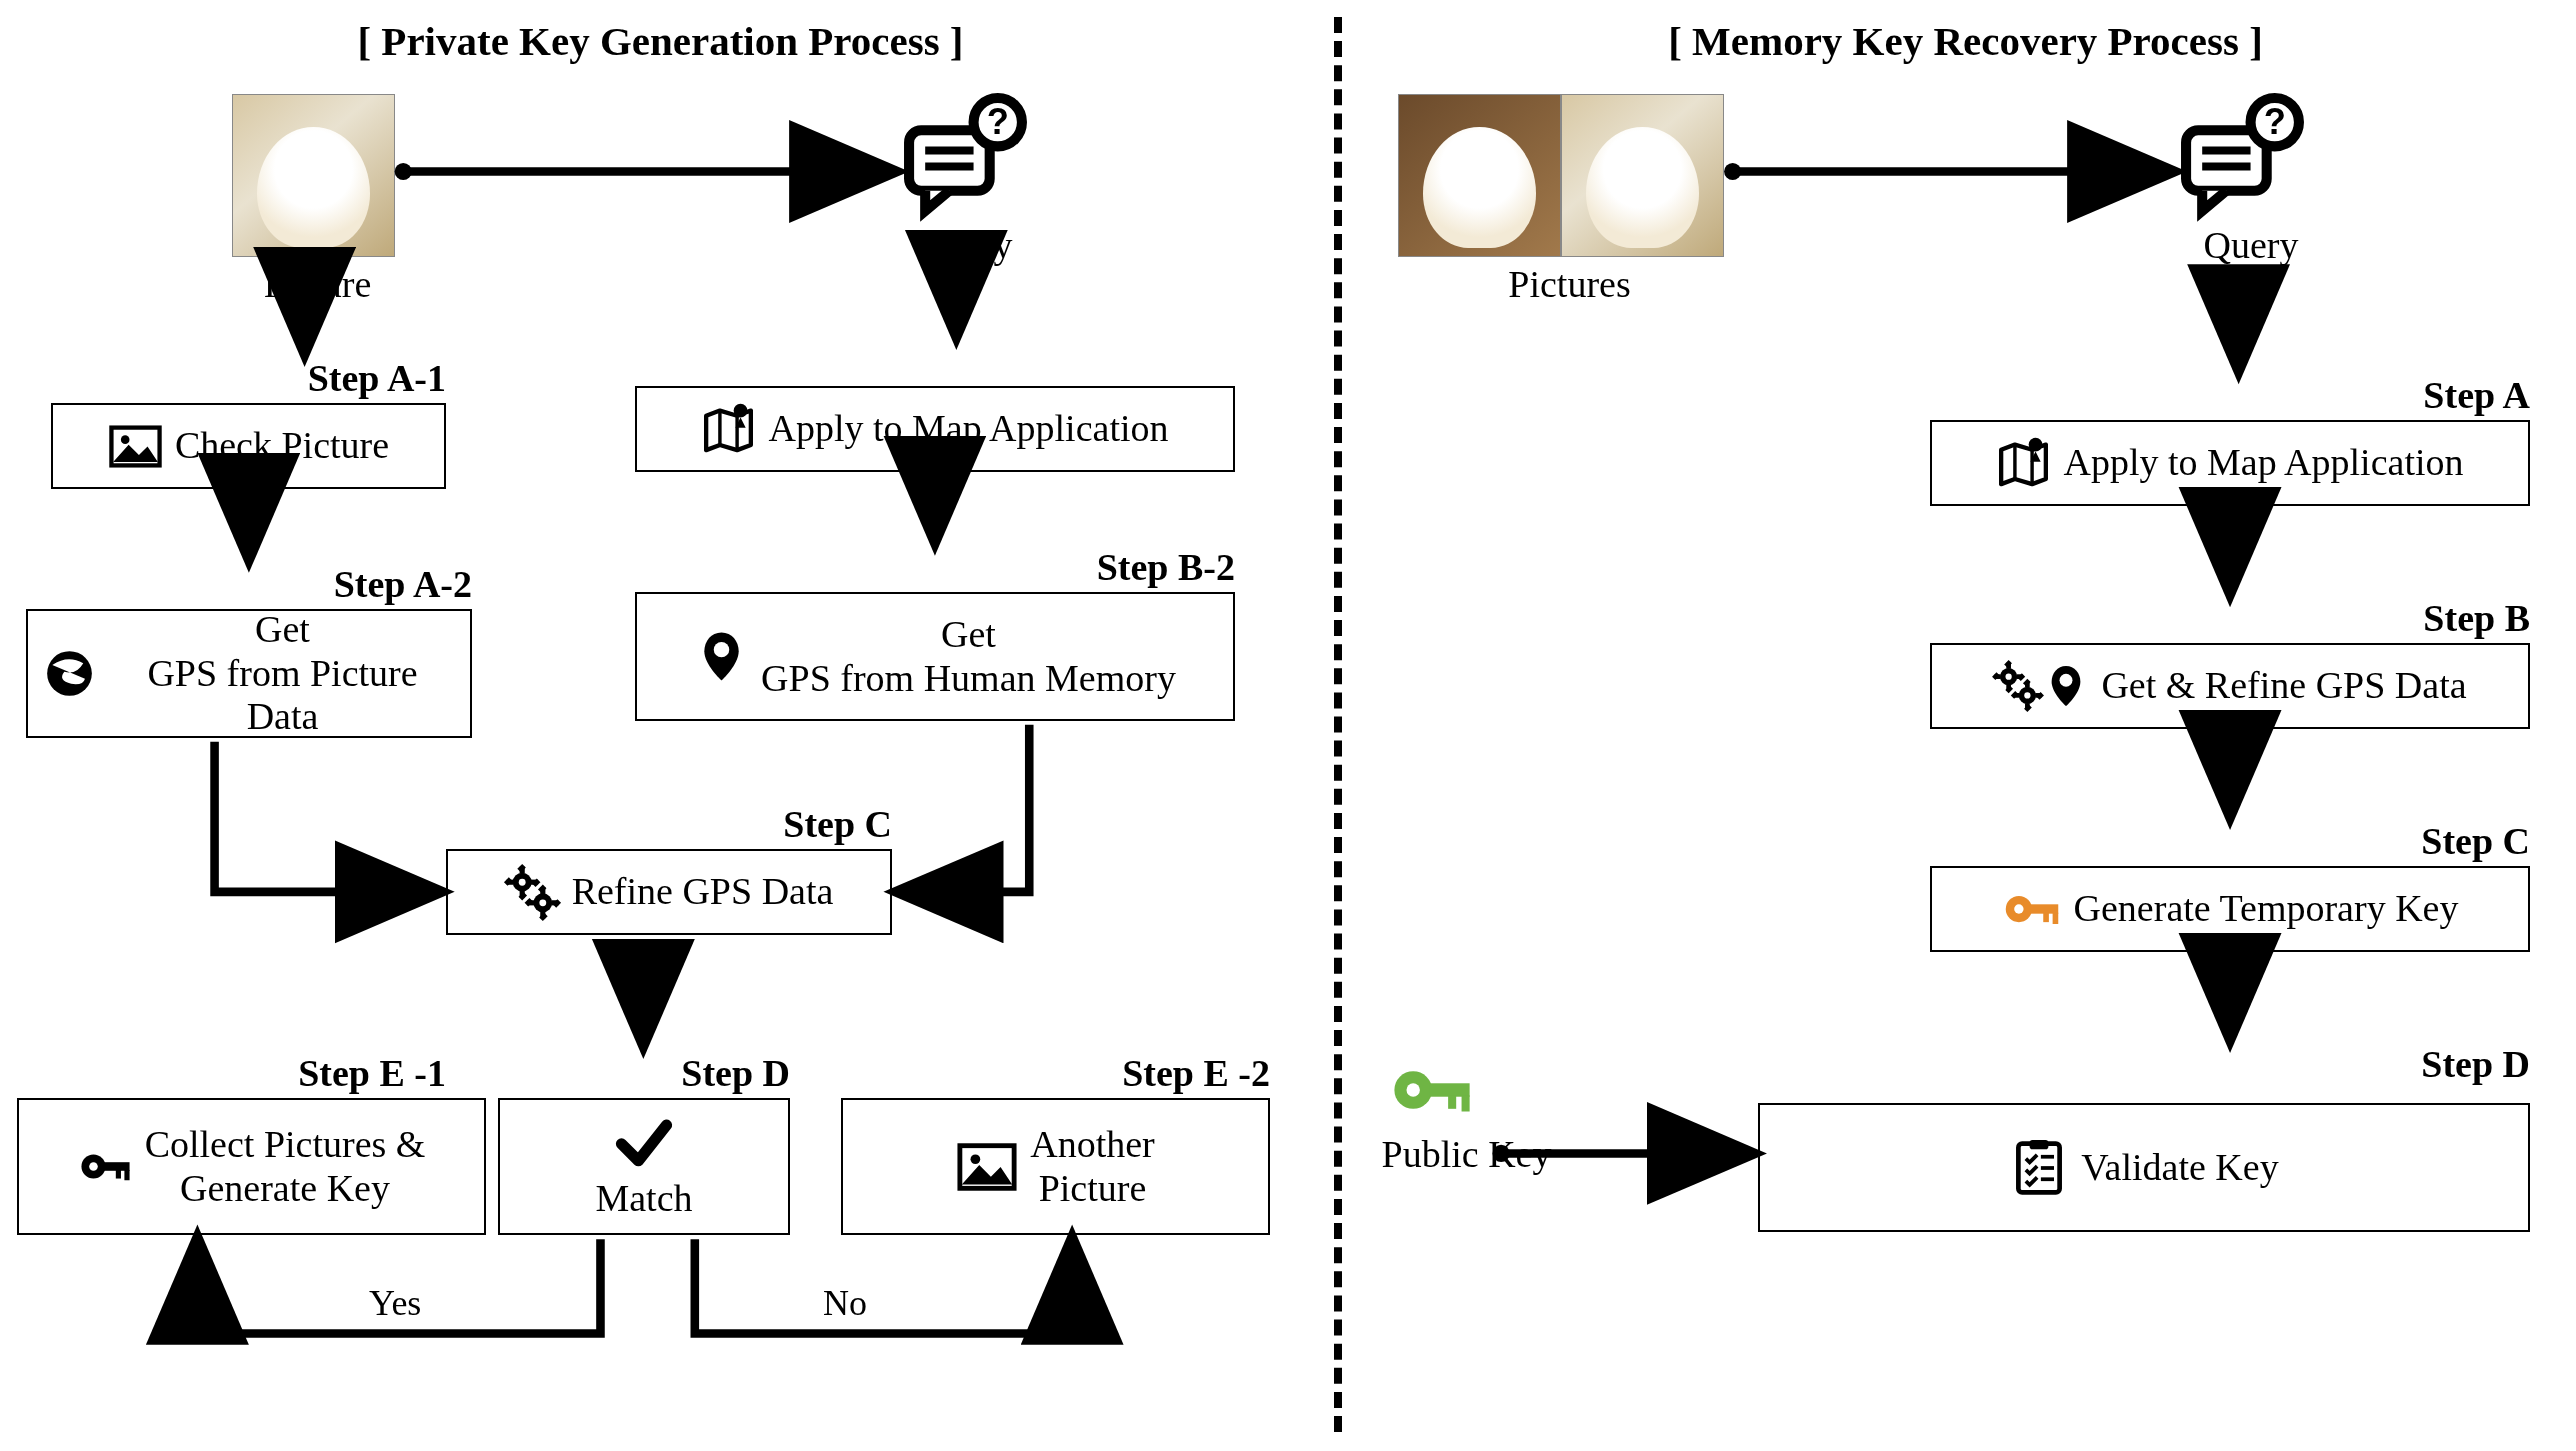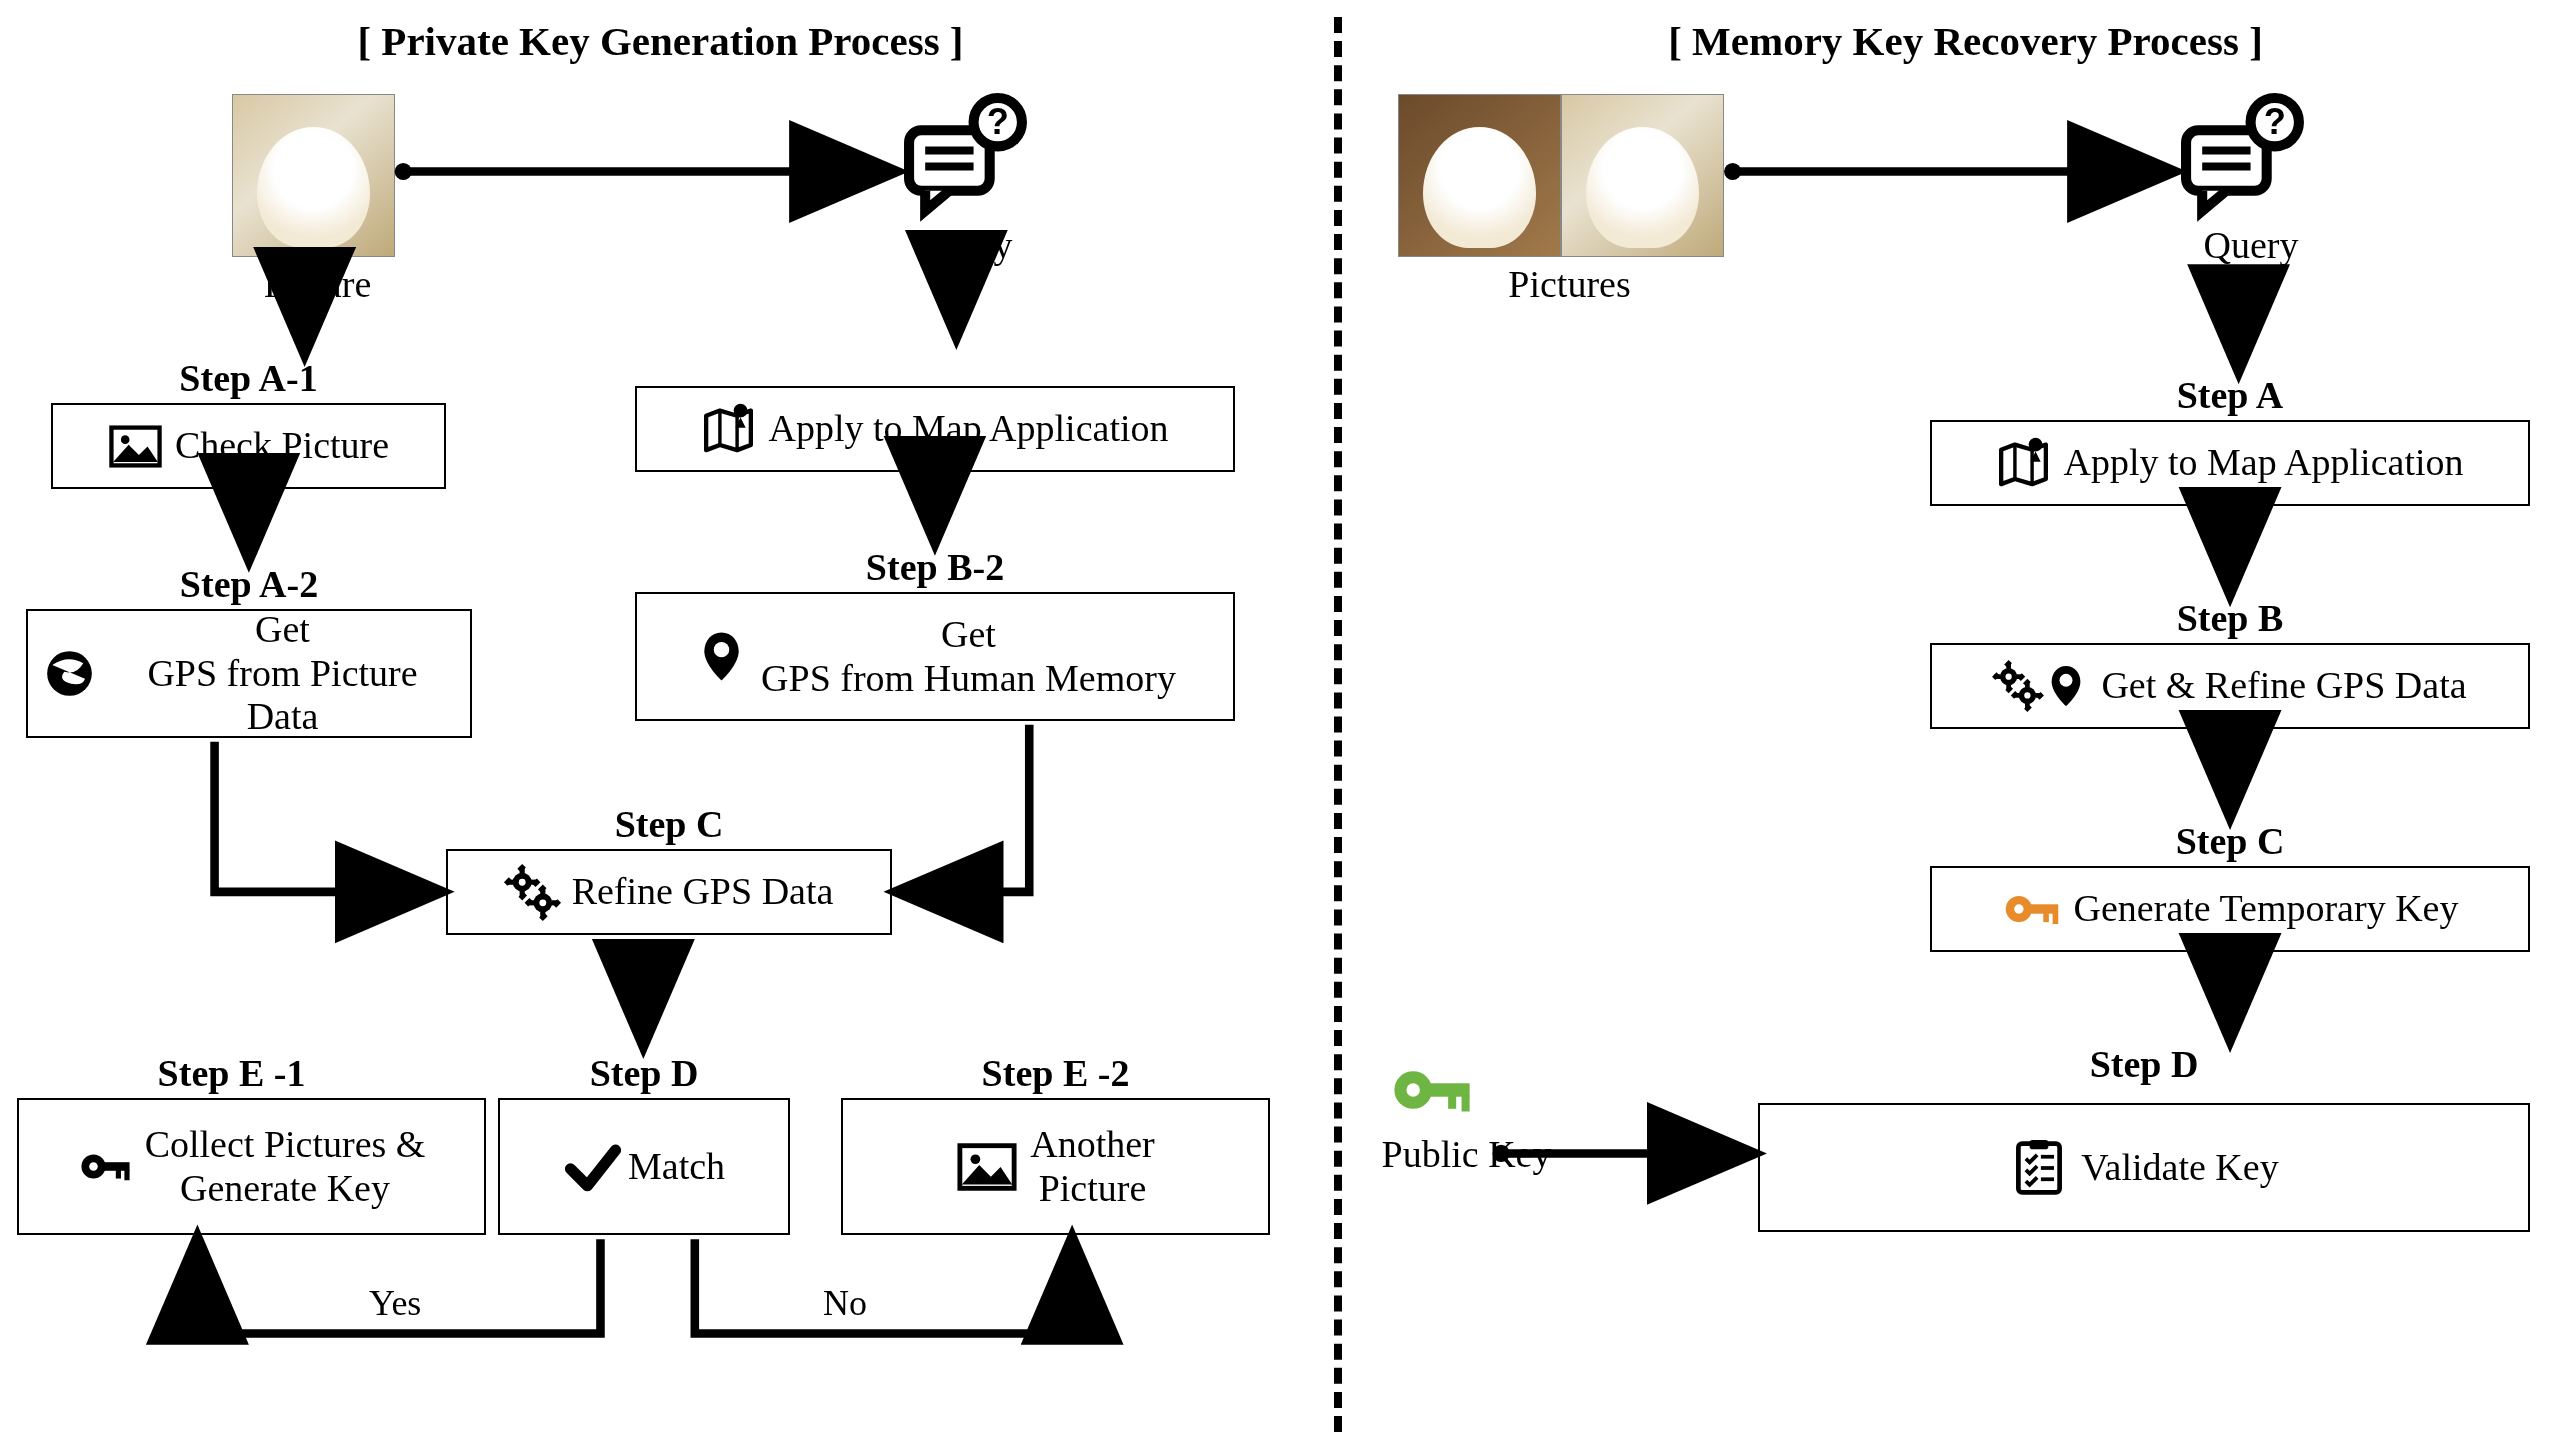--- a/index.html
+++ b/index.html
@@ -39,7 +39,7 @@
   .step-title {
     font-size: 38px;
     font-weight: bold;
-    text-align: center;
+    text-align: right;
   }
   .box {
     position: absolute;

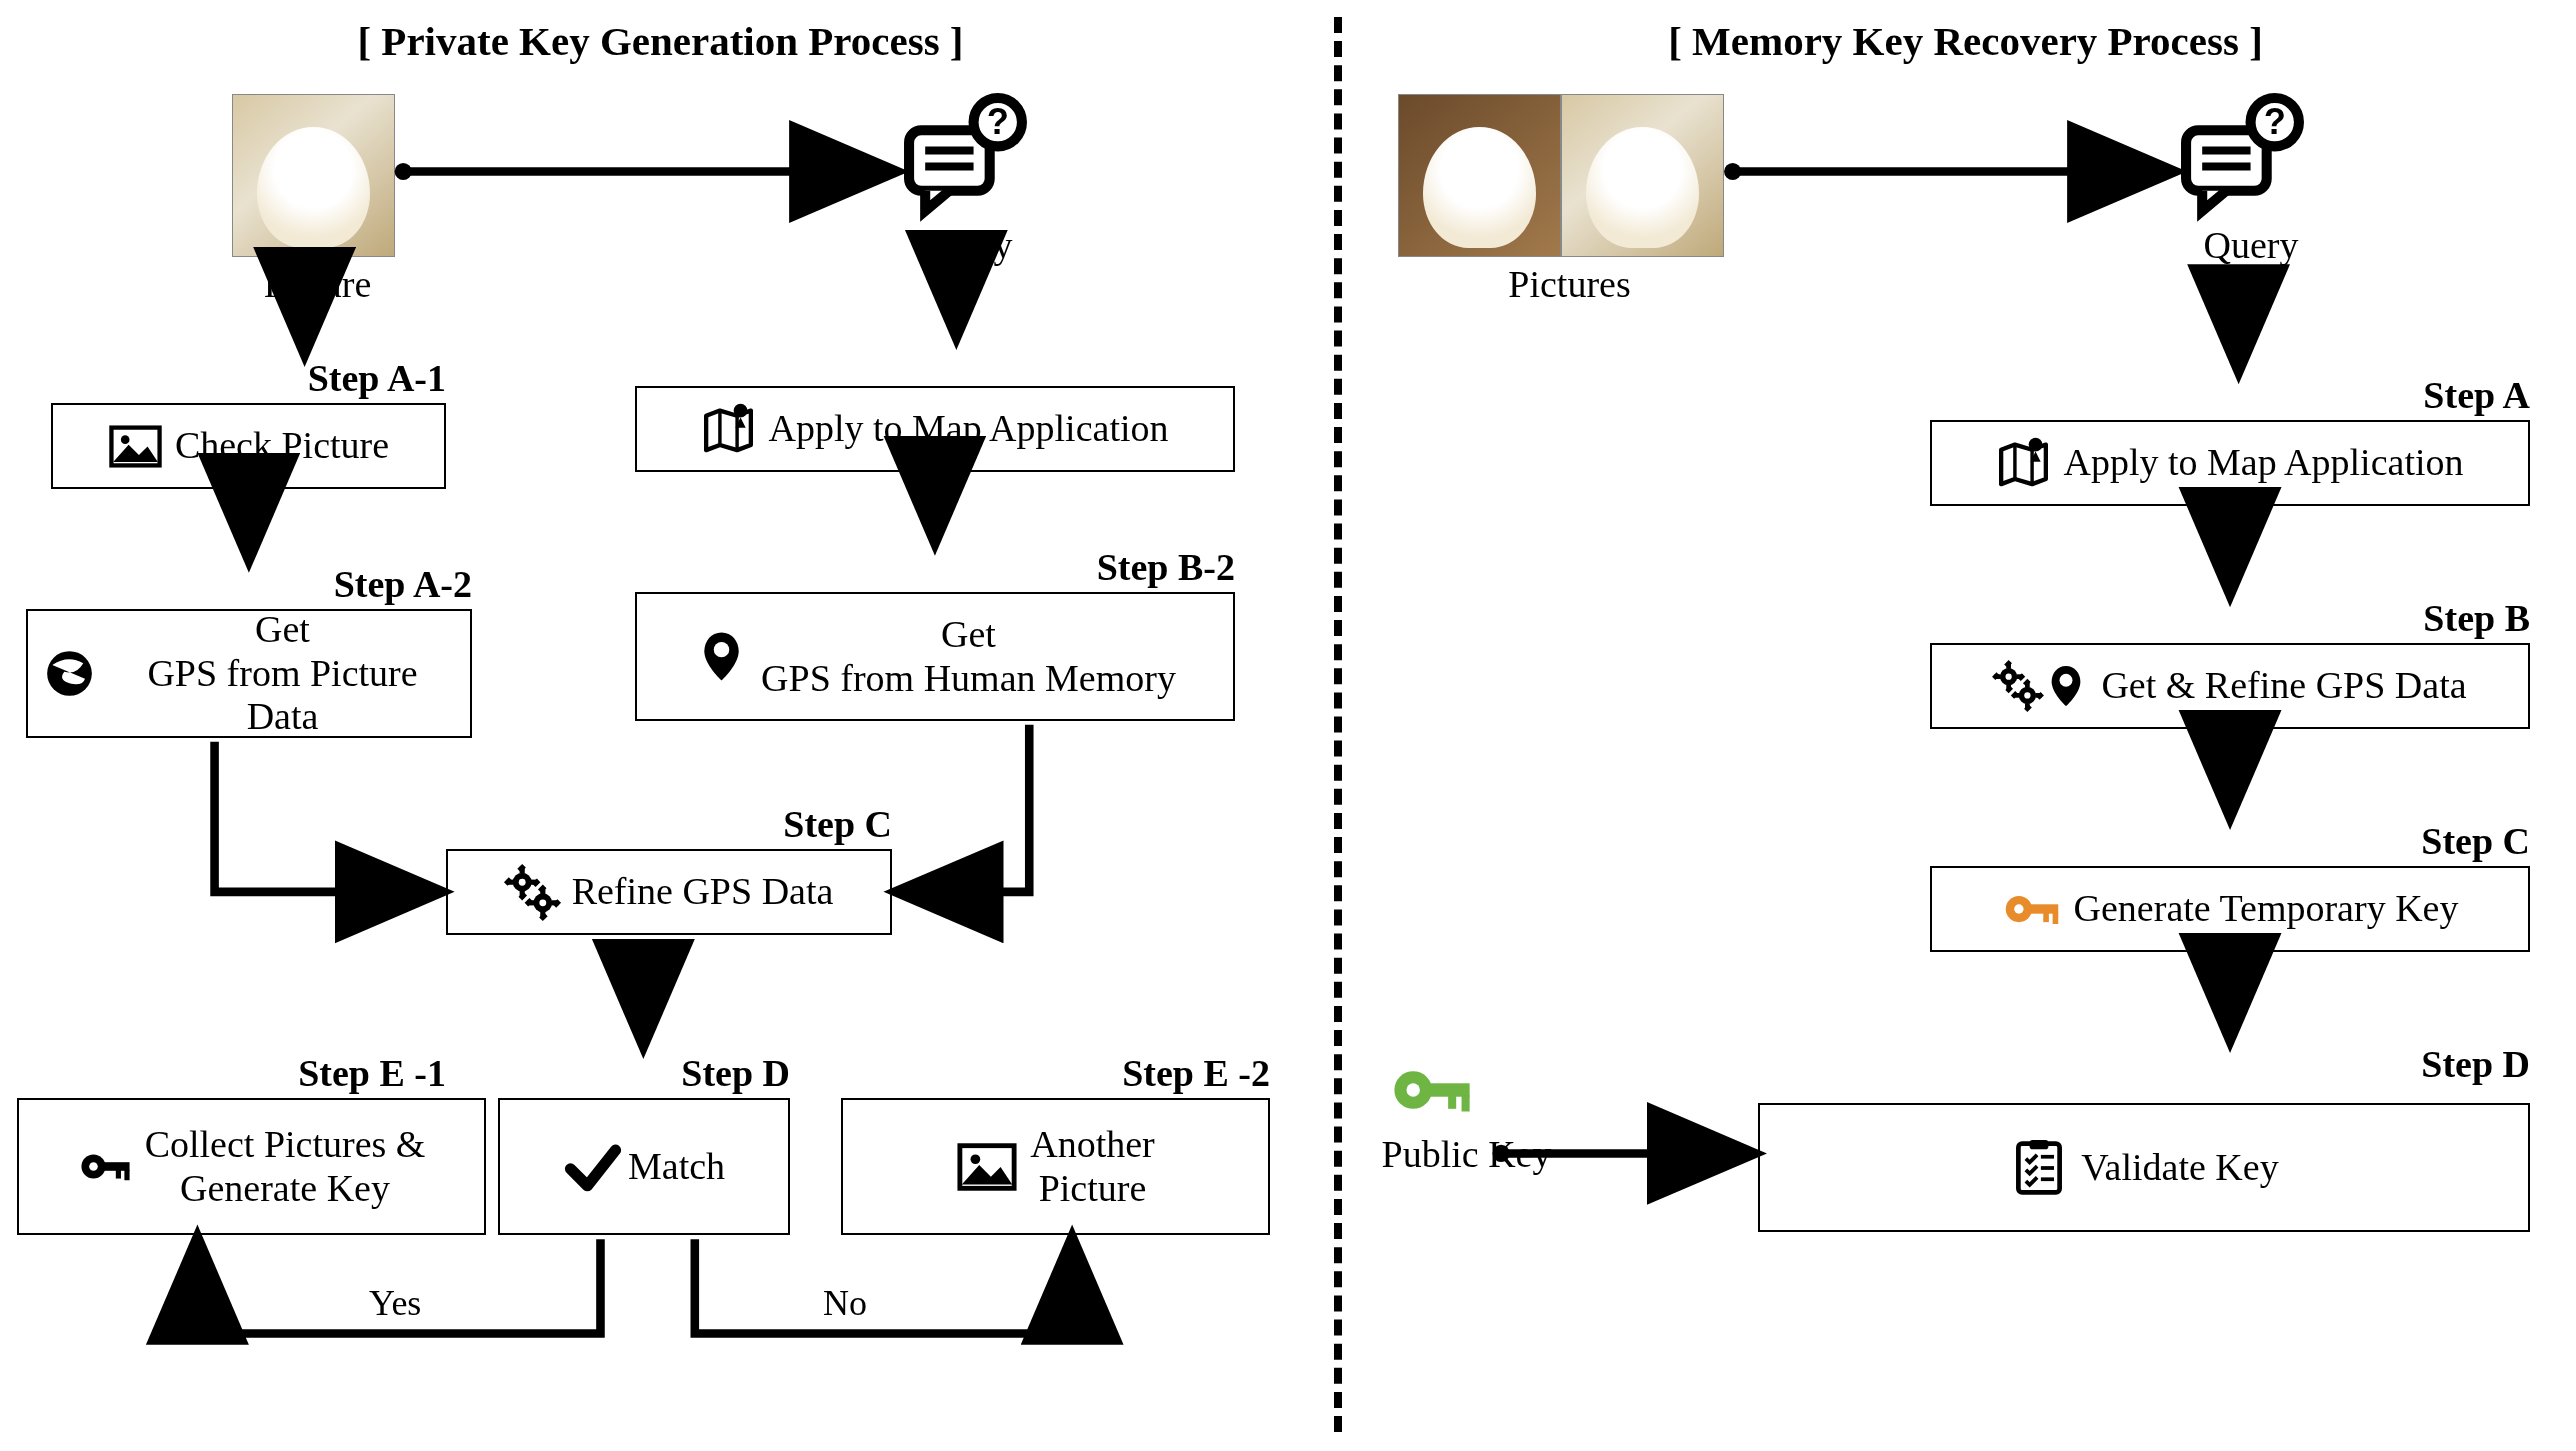--- a/index.html
+++ b/index.html
@@ -240,7 +240,7 @@
   </div>
 
   <div class="abs step-title" style="left:498px;top:1051px;width:292px;">Step D</div>
-  <div class="box" style="left:498px;top:1098px;width:292px;height:137px;flex-direction:row;gap:5.1px;">
+  <div class="box" style="left:498px;top:1098px;width:292px;height:137px;flex-direction:column;gap:5.1px;">
     <svg width="60" height="60" viewBox="0 0 64 64">
         <use href="#ic-check"></use>
       </svg>

